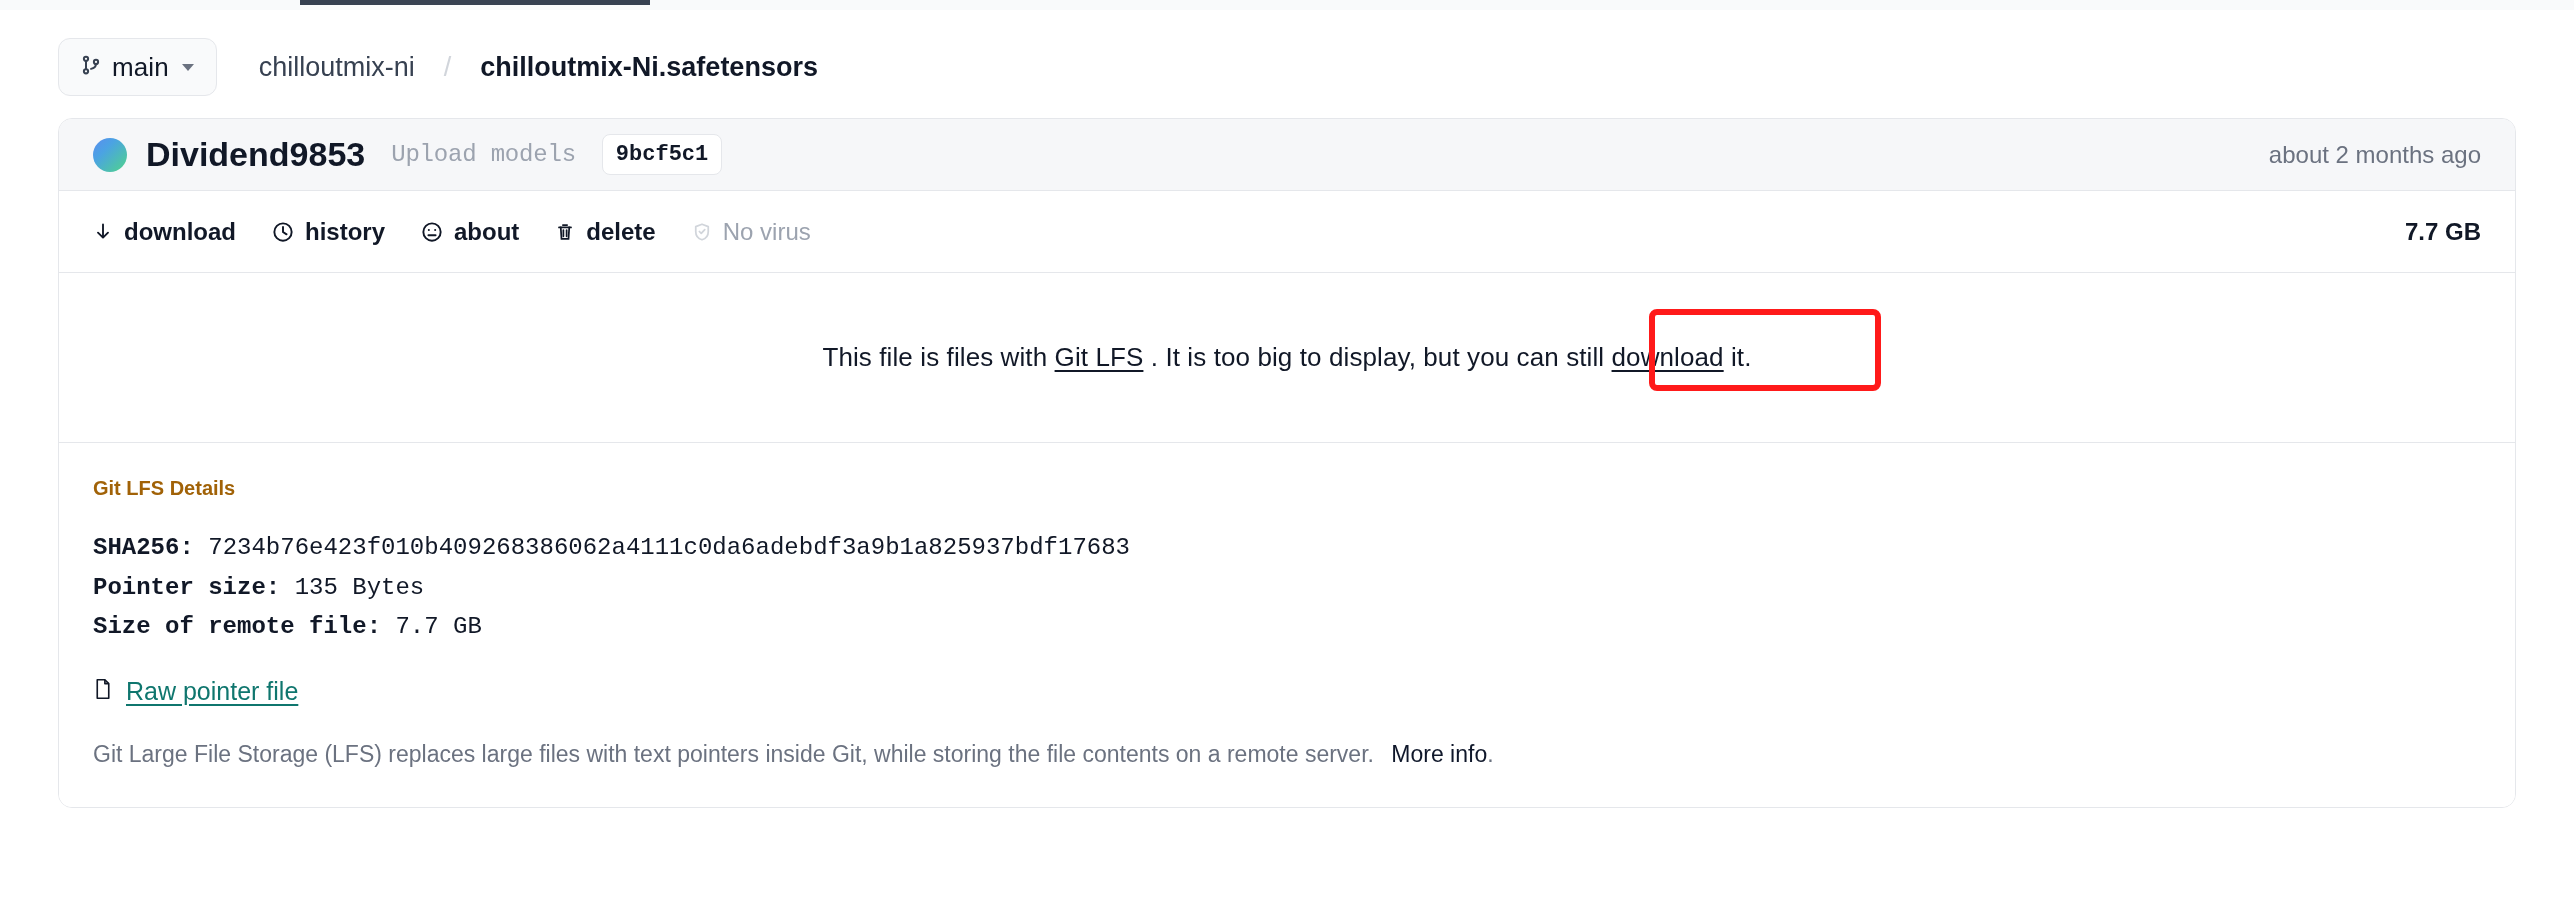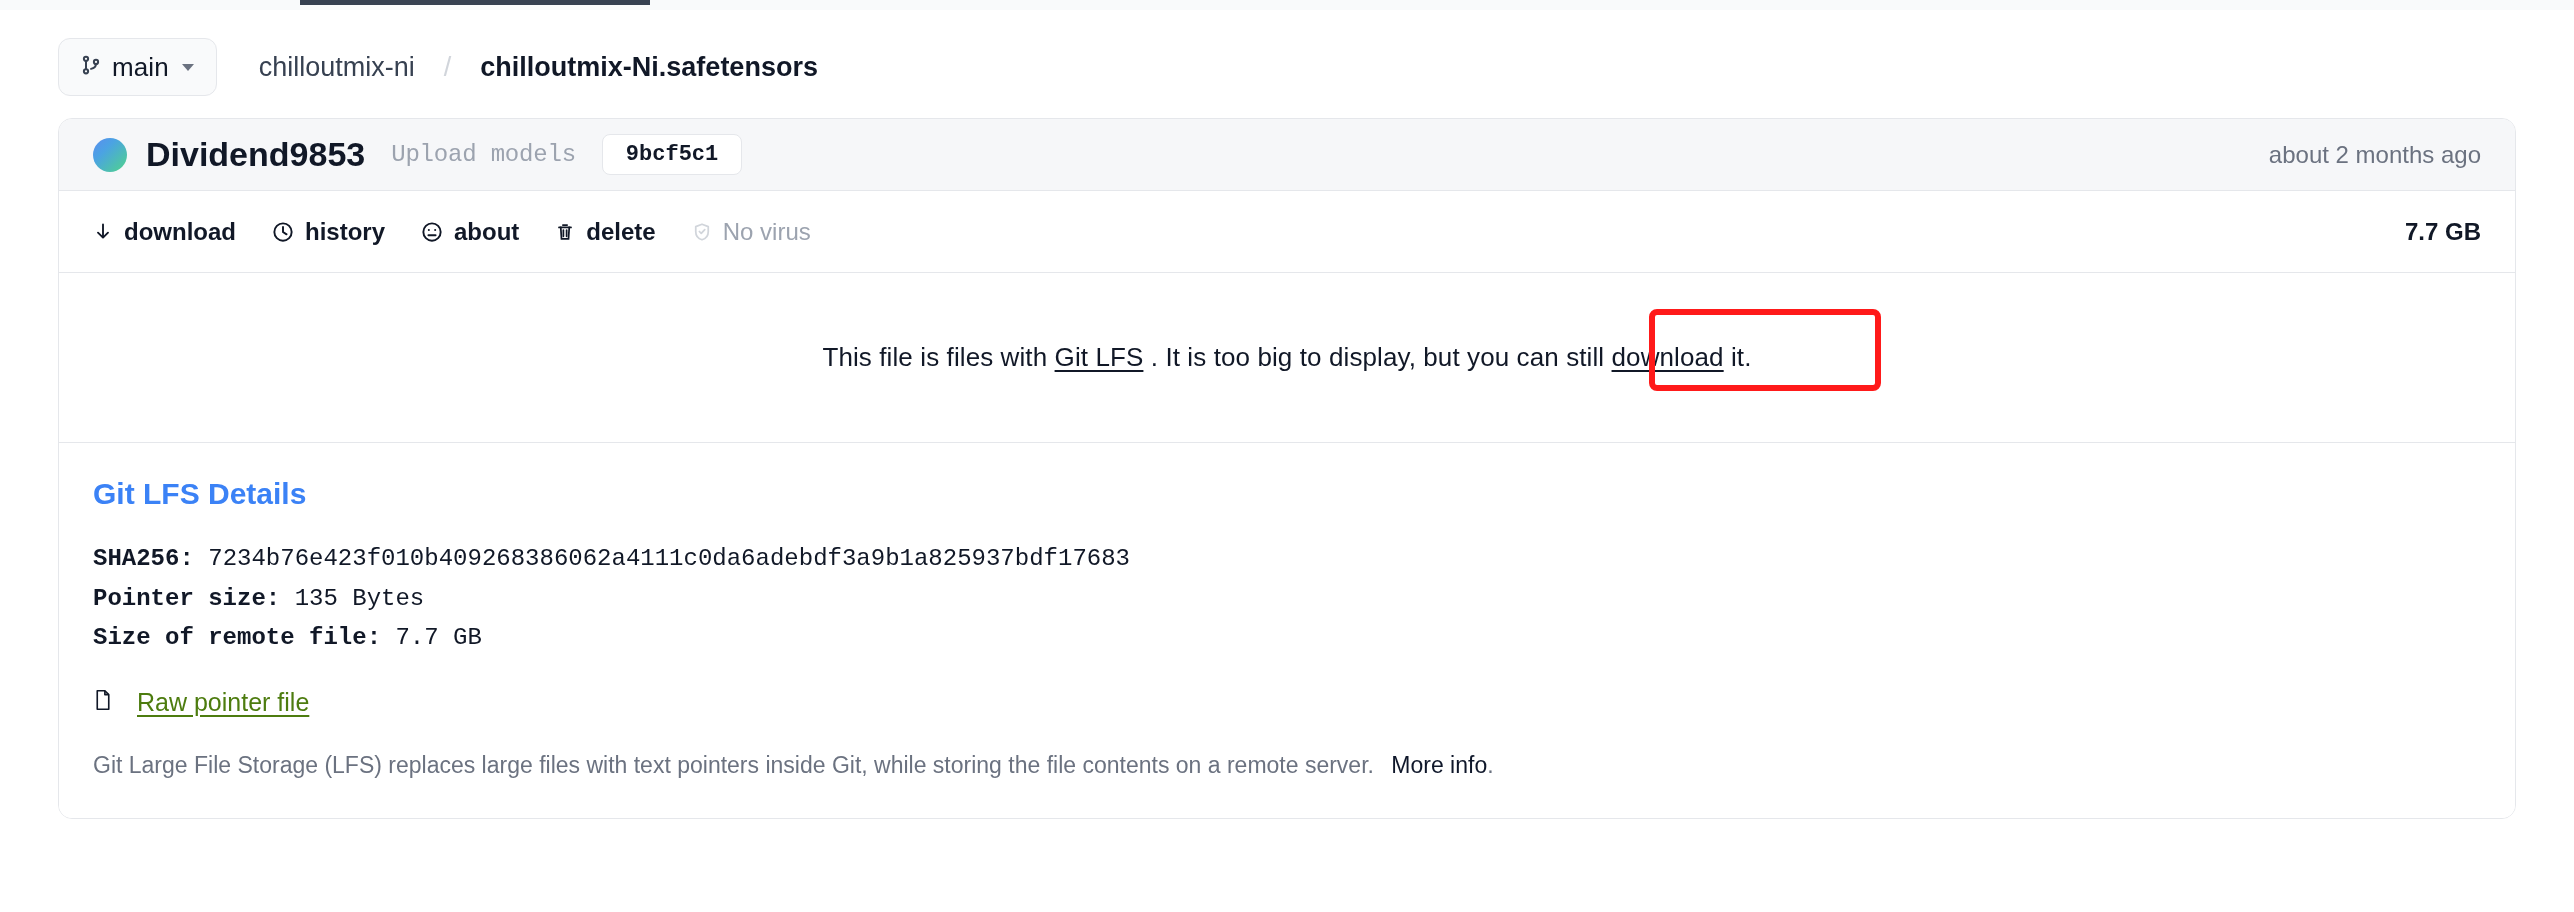--- a/index.html
+++ b/index.html
@@ -142,7 +142,7 @@
     background: #ffffff;
     border: 1px solid #e5e7eb;
     border-radius: 8px;
-    padding: 7px 23px;
+    padding: 7px 13px;
     cursor: pointer;
     font-weight: 700;
   }

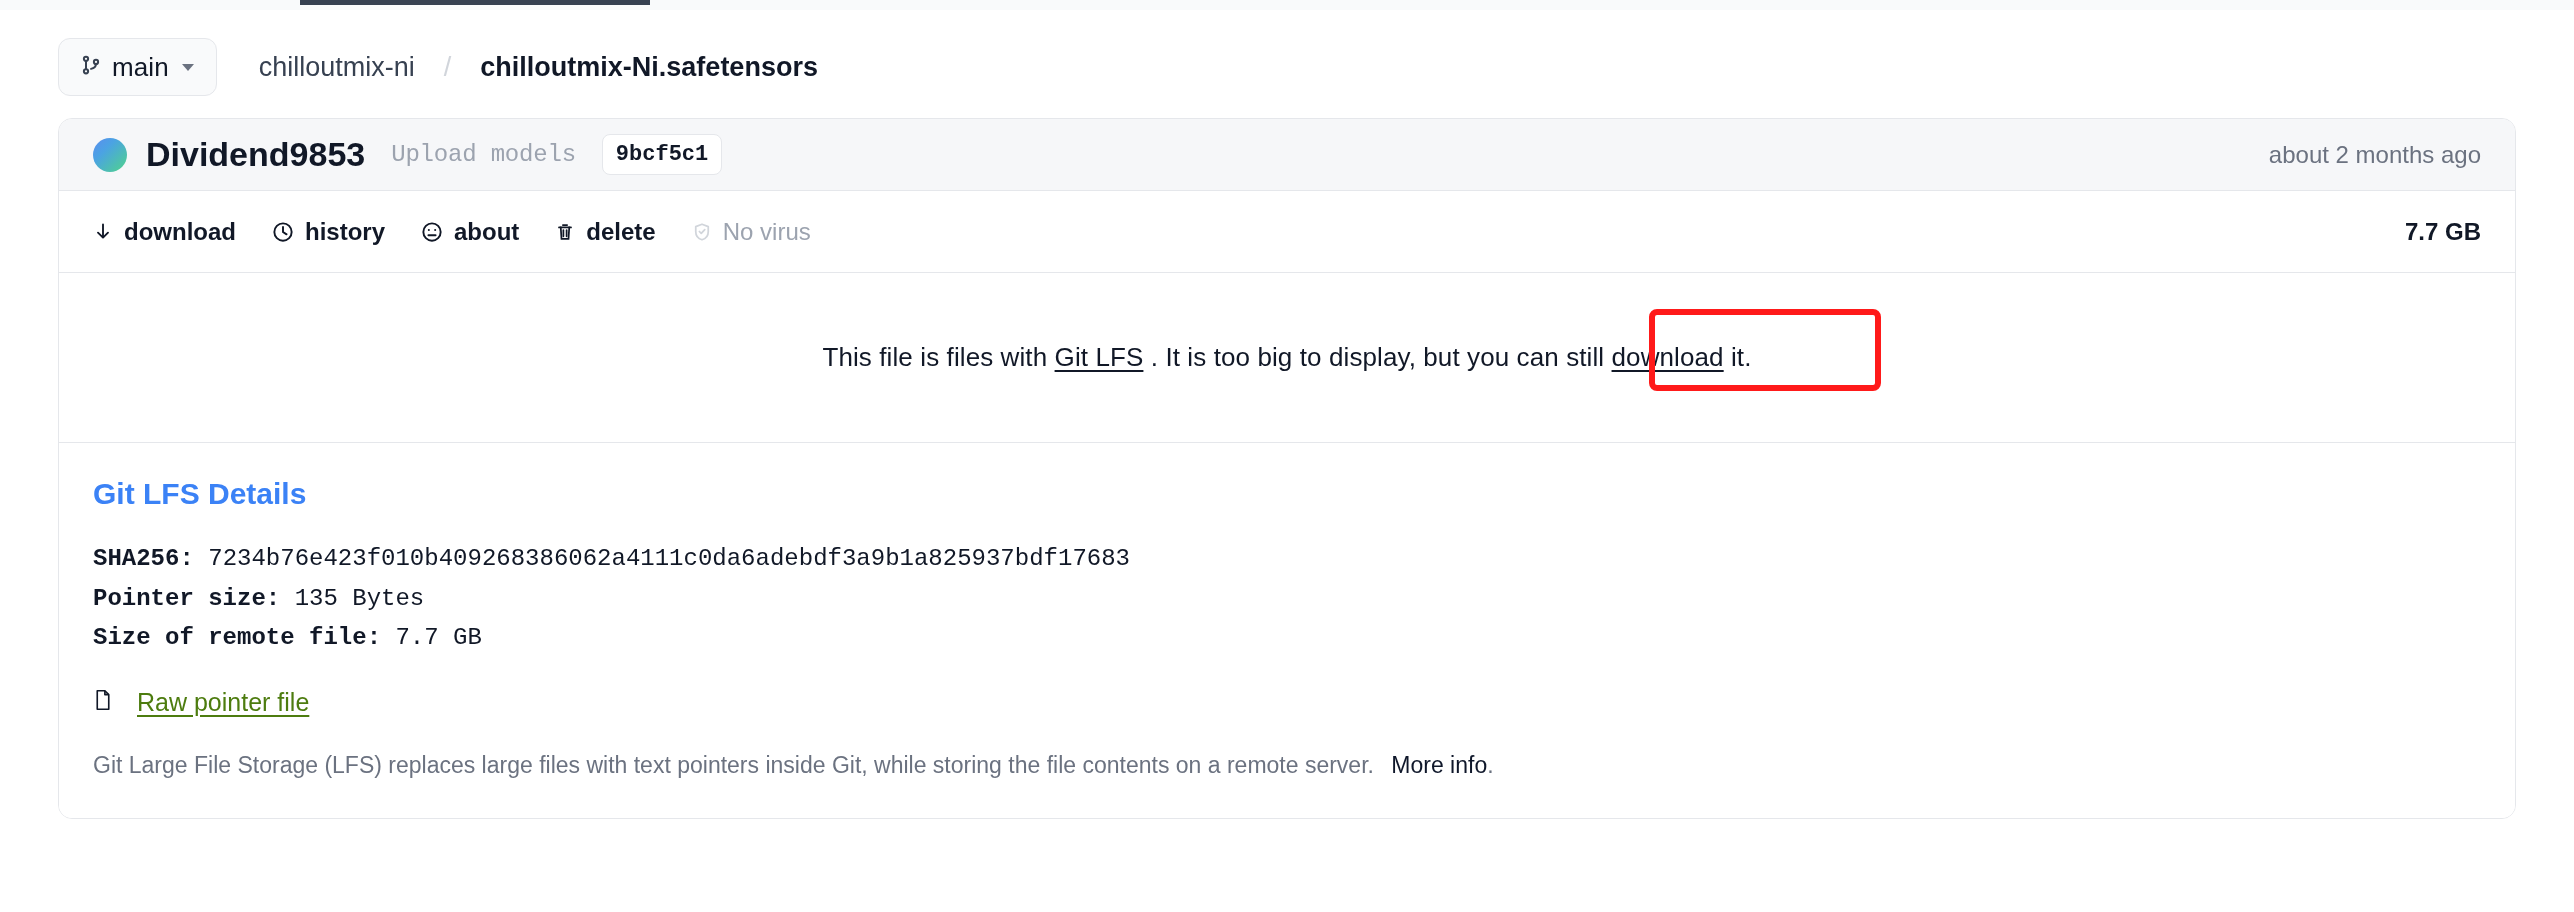--- a/index.html
+++ b/index.html
@@ -223,9 +223,9 @@
     background: #ffffff;
   }
   .details-title {
-    font-size: 30px;
+    font-size: 20px;
     font-weight: 700;
-    color: #3b82f6;
+    color: #a16207;
     margin: 0 0 28px 0;
   }
   .detail-line {

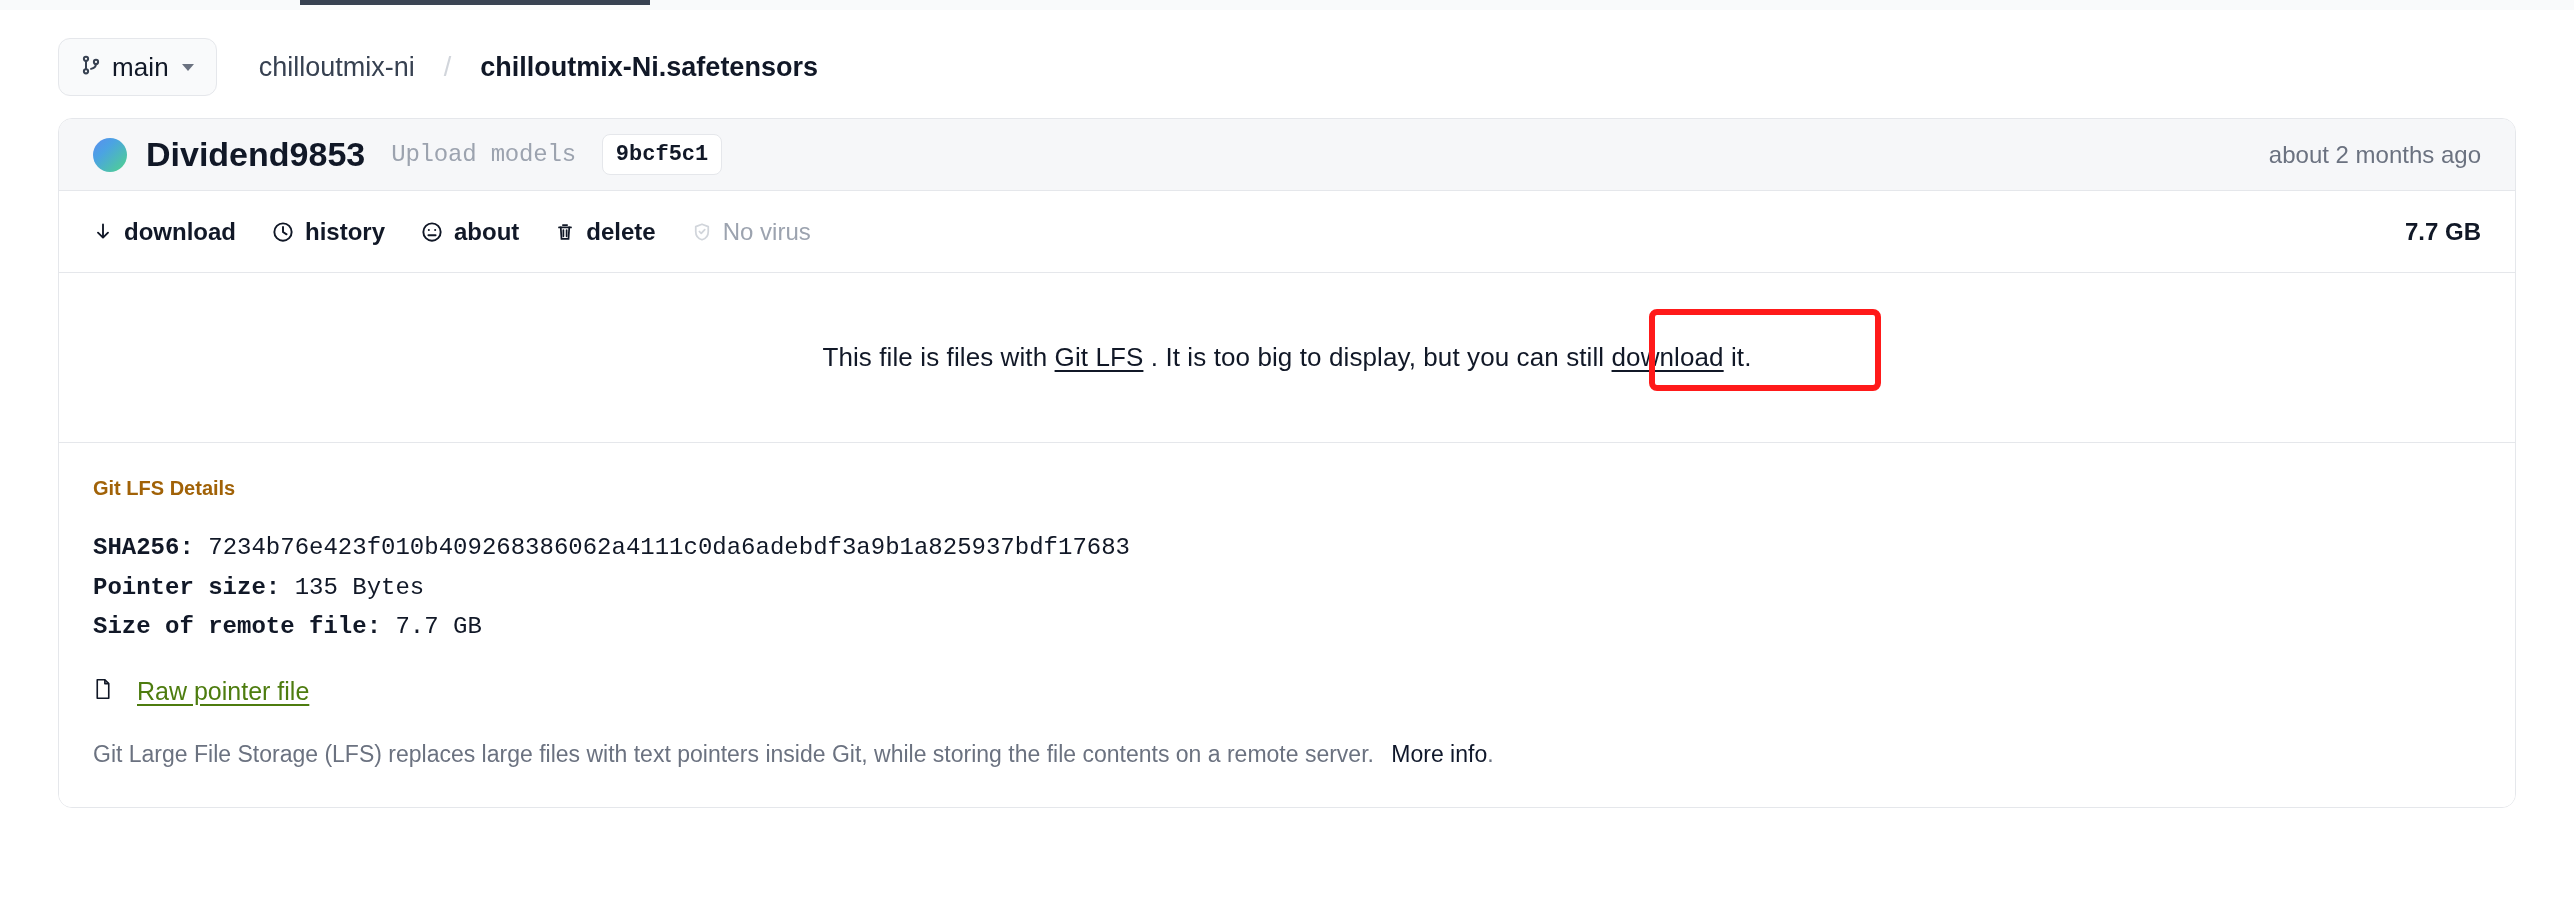--- a/index.html
+++ b/index.html
@@ -241,10 +241,10 @@
   .raw-pointer {
     display: inline-flex;
     align-items: center;
-    gap: 24px;
+    gap: 13px;
     margin-top: 30px;
     font-size: 25px;
-    color: #4d7c0f;
+    color: #0f766e;
     text-decoration: none;
     cursor: pointer;
   }

